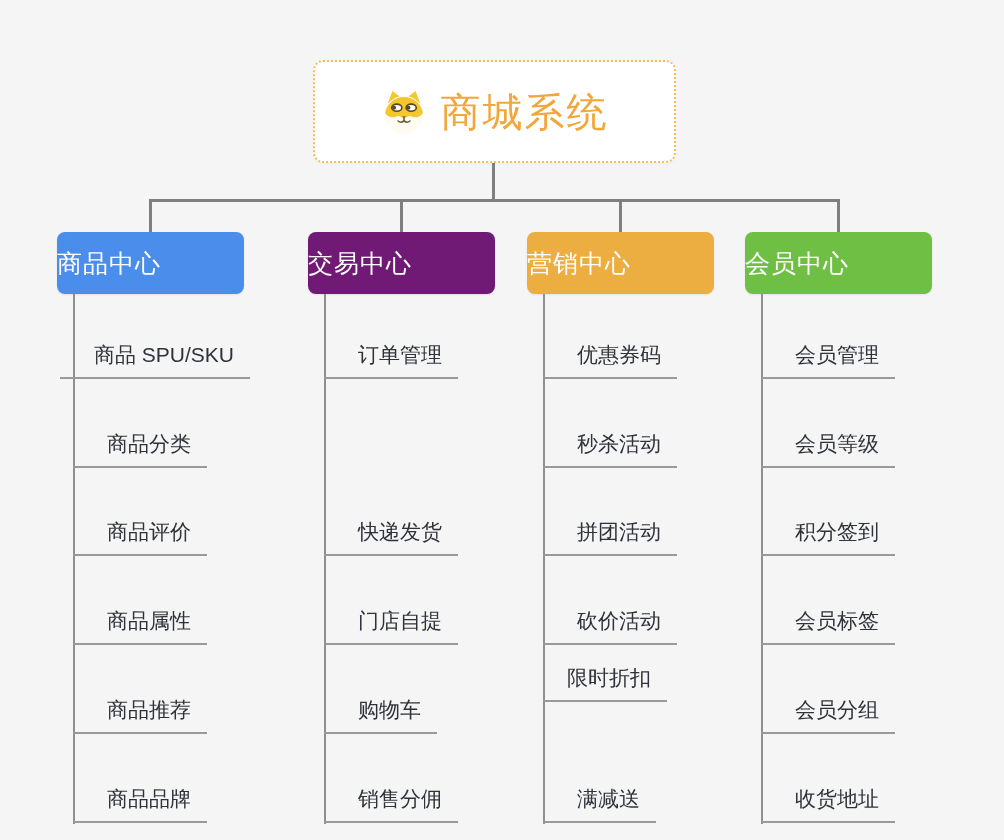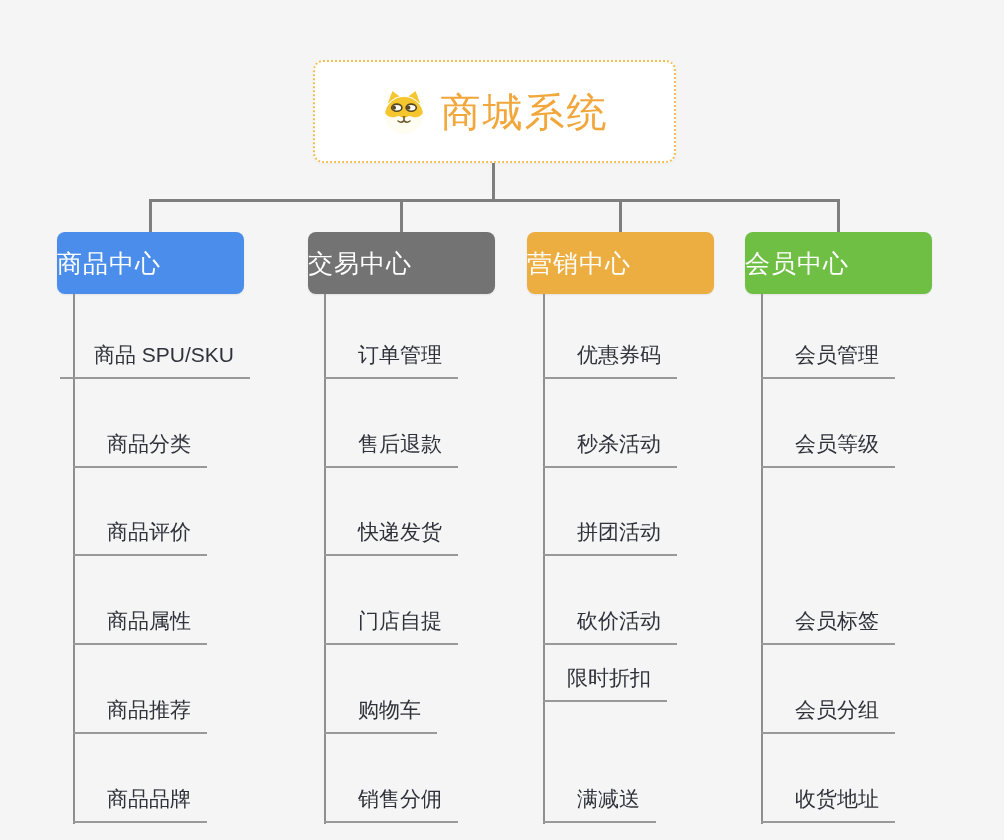--- a/index.html
+++ b/index.html
@@ -87,7 +87,7 @@
     <div class="leaf" style="left: 73px; top: 670px;">商品推荐</div>
     <div class="leaf" style="left: 73px; top: 759px;">商品品牌</div>
     <div class="wire drop-line" style="left: 400px;"></div>
-    <div class="branch-node" style="left: 308px; background: #737373;">
+    <div class="branch-node" style="left: 308px; background: #701a75;">
       <span>交易中心</span>
     </div>
     <div class="branch-trunk-line" style="left: 324px; top: 270px; height: 530px;"></div>

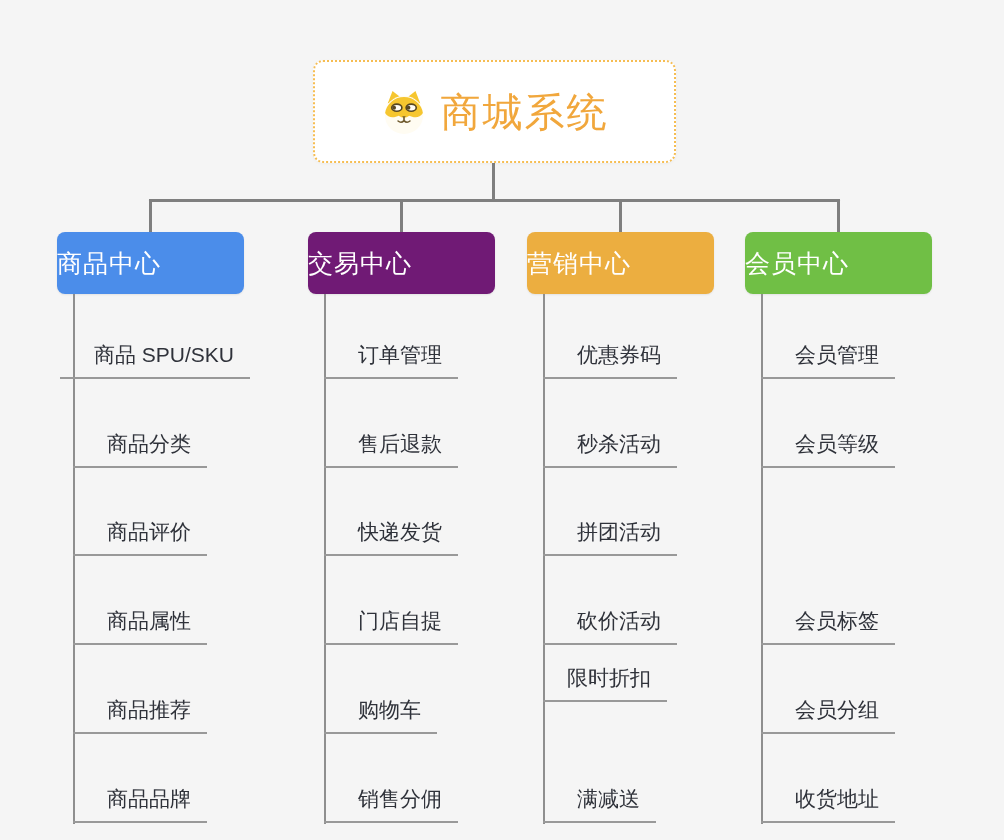--- a/index.html
+++ b/index.html
@@ -92,7 +92,6 @@
     </div>
     <div class="branch-trunk-line" style="left: 324px; top: 270px; height: 530px;"></div>
     <div class="leaf" style="left: 324px; top: 315px;">订单管理</div>
-    <div class="leaf" style="left: 324px; top: 404px;">售后退款</div>
     <div class="leaf" style="left: 324px; top: 492px;">快递发货</div>
     <div class="leaf" style="left: 324px; top: 581px; text-align: right;">门店自提</div>
     <div class="leaf" style="left: 324px; top: 670px;">购物车</div>

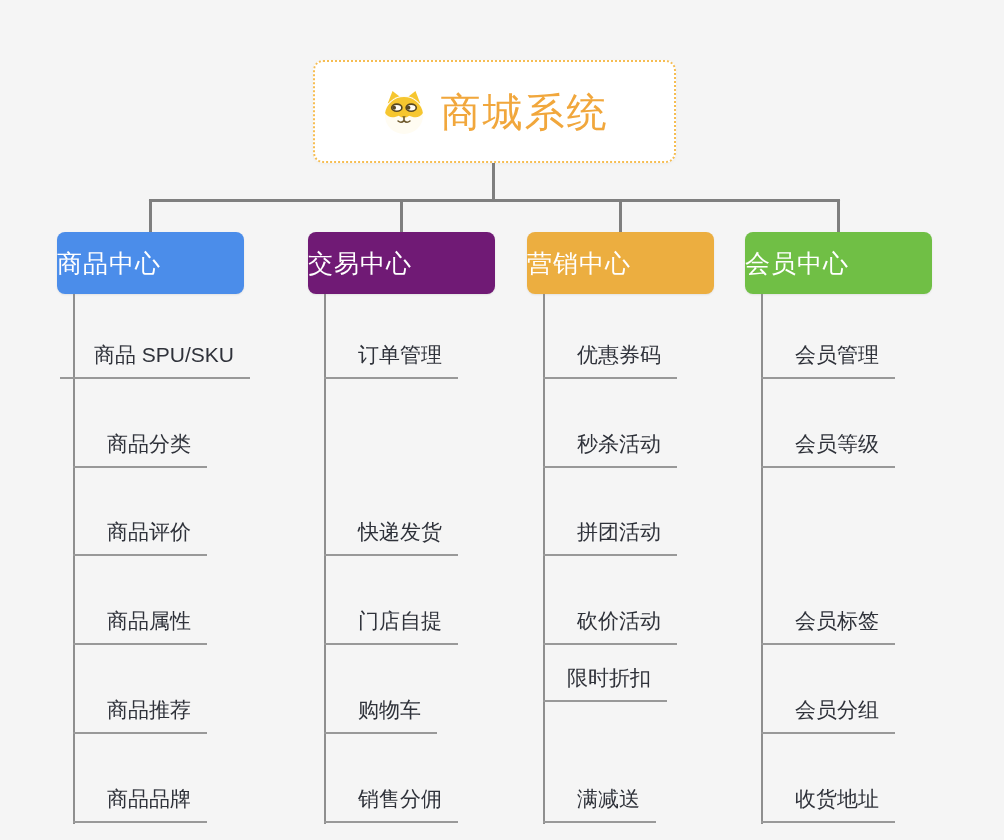--- a/index.html
+++ b/index.html
@@ -114,6 +114,7 @@
     <div class="branch-trunk-line" style="left: 761px; top: 270px; height: 530px;"></div>
     <div class="leaf" style="left: 761px; top: 315px;">会员管理</div>
     <div class="leaf" style="left: 761px; top: 404px;">会员等级</div>
+    <div class="leaf" style="left: 761px; top: 492px;">积分签到</div>
     <div class="leaf" style="left: 761px; top: 581px;">会员标签</div>
     <div class="leaf" style="left: 761px; top: 670px;">会员分组</div>
     <div class="leaf" style="left: 761px; top: 759px;">收货地址</div>

